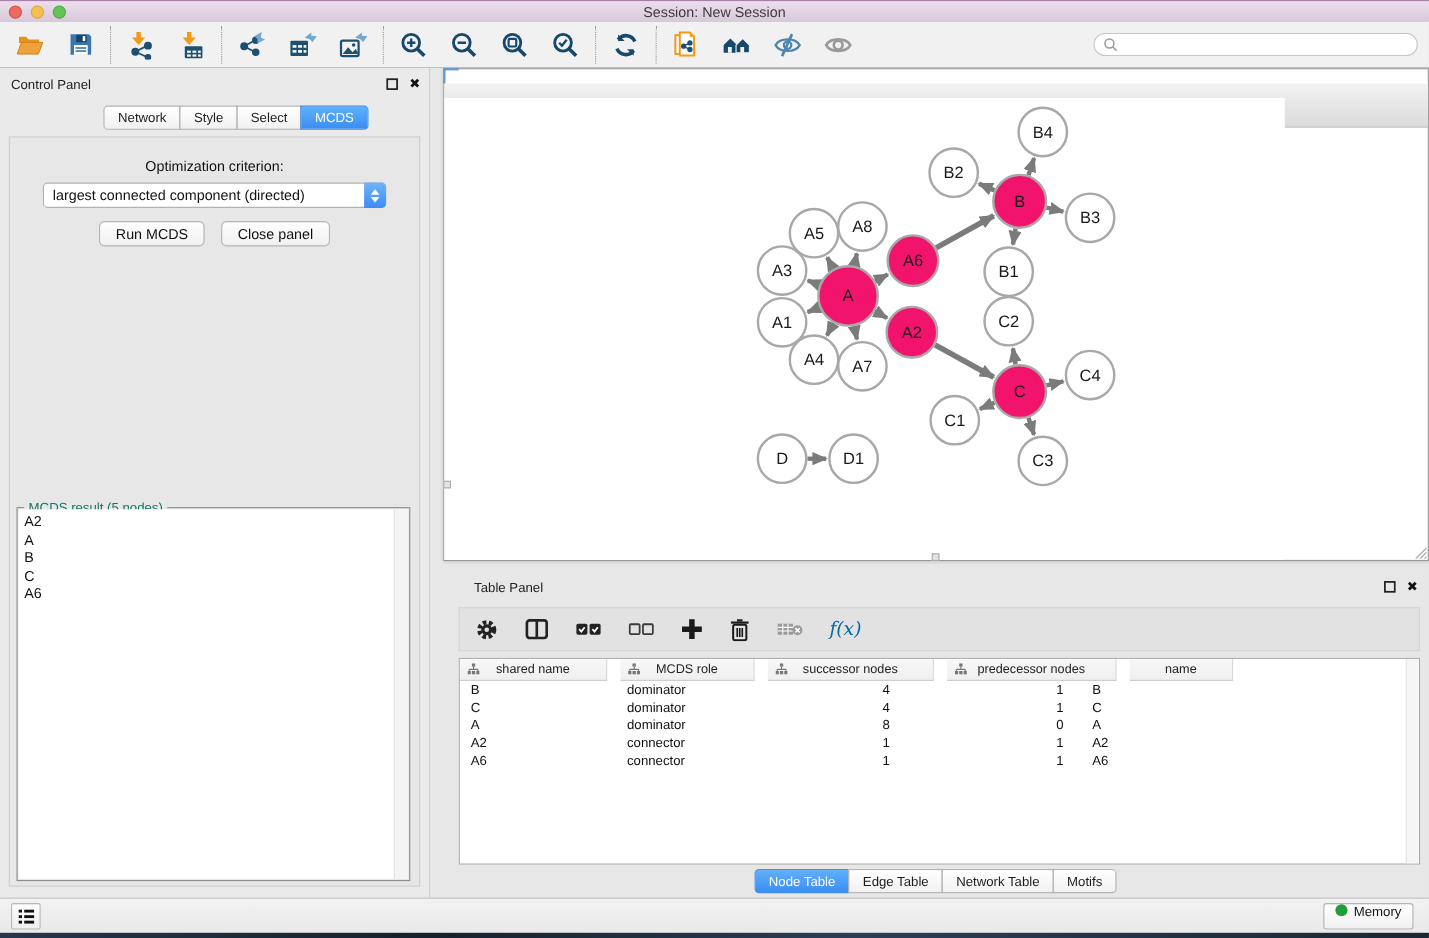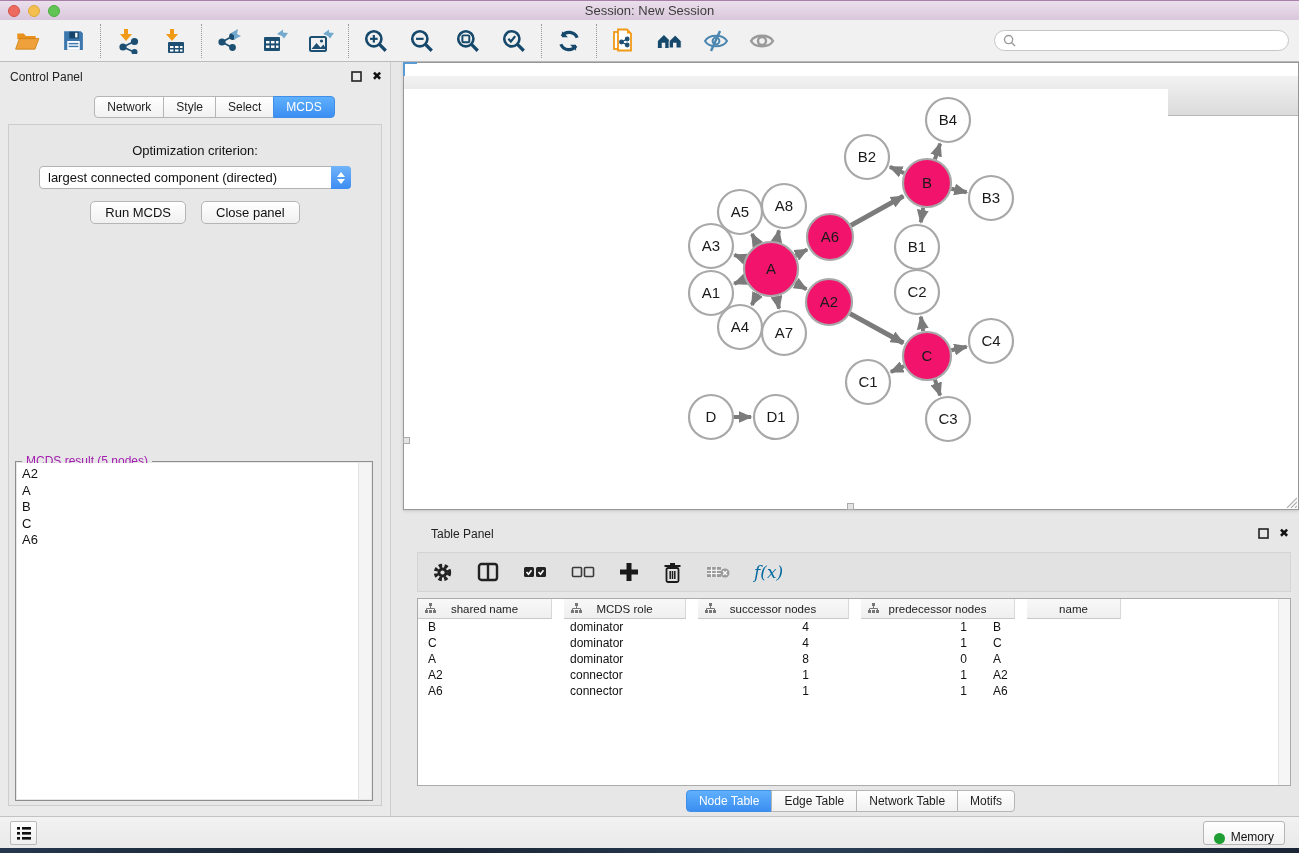--- a/index.html
+++ b/index.html
@@ -66,7 +66,7 @@
   .result-box { position:absolute; left:6px; right:8px; top:336px; height:340px;
     border:1px solid #8E8E8E; }
   .result-legend { position:absolute; top:-8px; left:6px; background:#E7E7E7;
-    padding:0 4px; font-size:12px; color:#a21caf; }
+    padding:0 4px; font-size:12px; color:#0f766e; }
   .result-list { position:absolute; inset:1px; background:#fff; }
   .result-scroll { position:absolute; right:0; top:0; bottom:0; width:13px;
     background:#F4F4F4; border-left:1px solid #E2E2E2; }

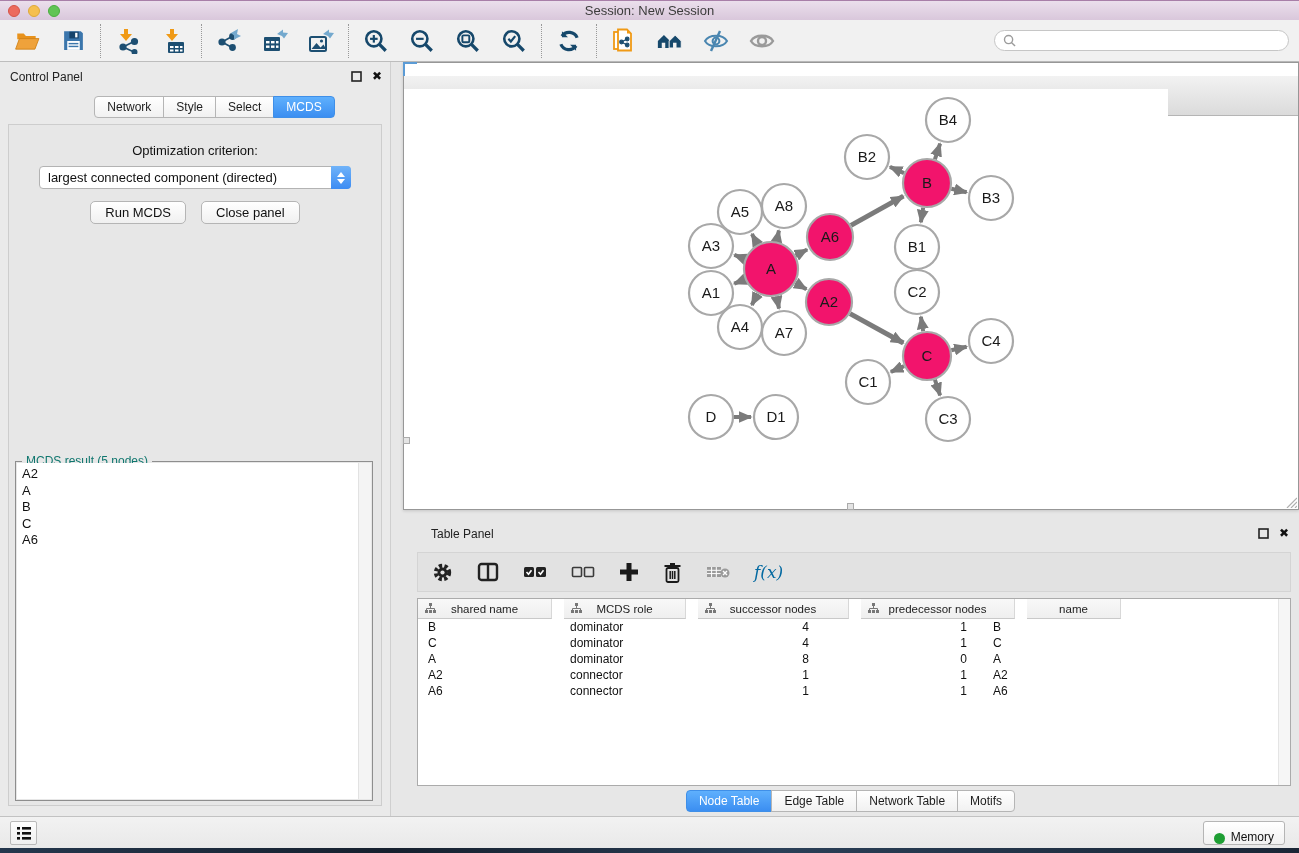--- a/index.html
+++ b/index.html
@@ -123,7 +123,7 @@
     display:flex; align-items:center; justify-content:center; cursor:pointer; }
   .mem-btn { position:absolute; right:14px; top:4px; height:24px;
     background:linear-gradient(#FFFFFF,#F1F1F1); border:1px solid #B5B5B5; border-radius:3px;
-    display:flex; align-items:flex-end; gap:6px; padding:0 10px; font-size:12px; color:#111; cursor:pointer; }
+    display:flex; align-items:flex-start; gap:6px; padding:0 10px; font-size:12px; color:#111; cursor:pointer; }
   .mem-dot { width:11px; height:11px; border-radius:50%; background:#1E9E33; }
   .desktop-strip { position:absolute; left:0; top:848px; width:100%; height:5px;
     background:linear-gradient(90deg,#24374d,#16202e 30%,#2a3f57 60%,#1a2636); }

